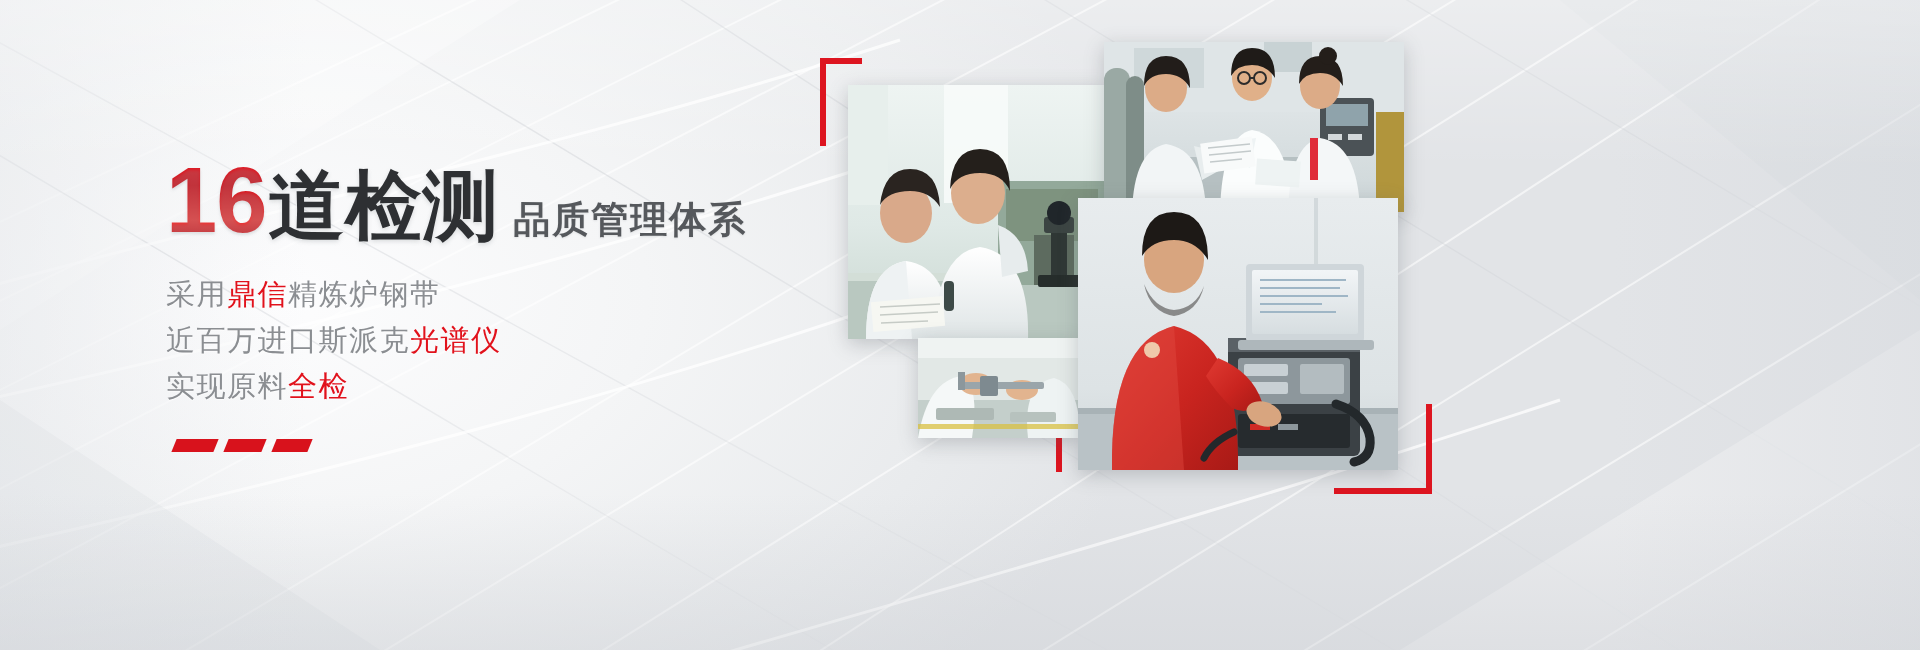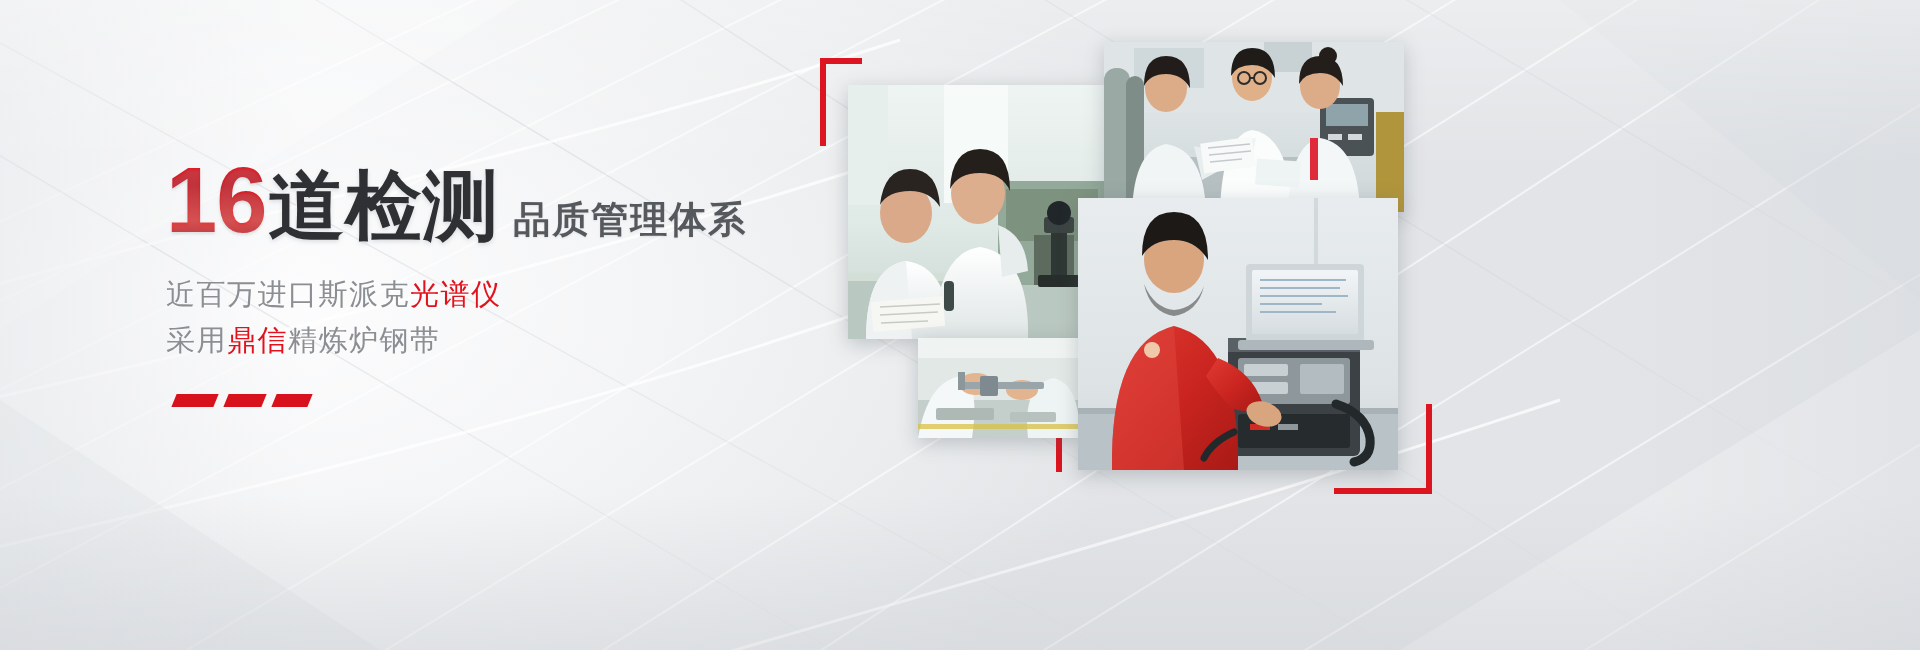--- a/index.html
+++ b/index.html
@@ -152,10 +152,10 @@
 
     <div class="lines">
       <div class="line">
-        <span>近百万进口斯派克</span><span class="hi">光谱仪</span><span></span>
+        <span>采用</span><span class="hi">鼎信</span><span>精炼炉钢带</span>
       </div>
       <div class="line">
-        <span>采用</span><span class="hi">鼎信</span><span>精炼炉钢带</span>
+        <span>近百万进口斯派克</span><span class="hi">光谱仪</span><span></span>
       </div>
     </div>
 

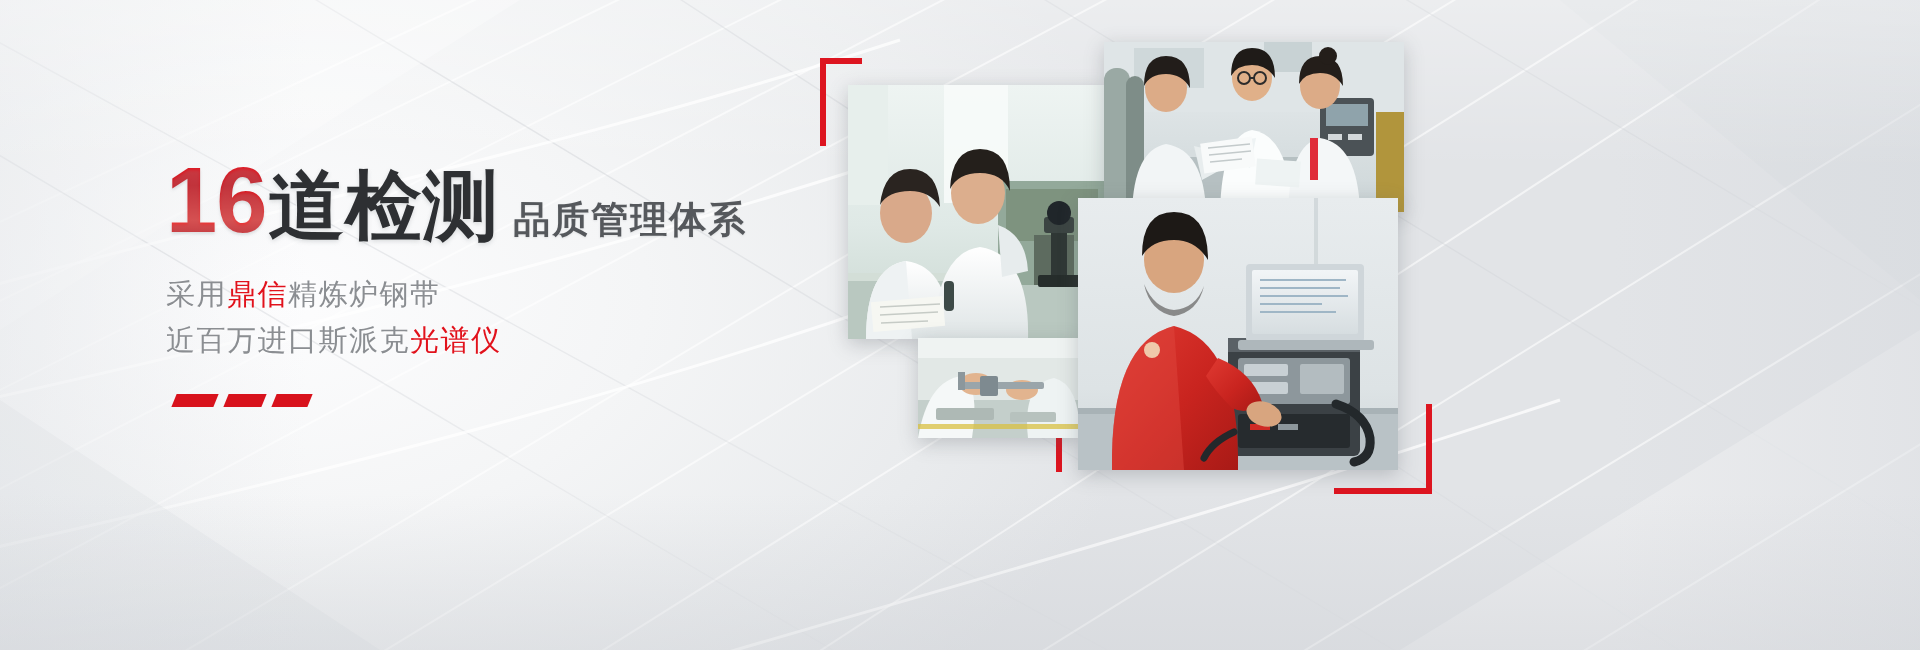--- a/index.html
+++ b/index.html
@@ -157,6 +157,9 @@
       <div class="line">
         <span>近百万进口斯派克</span><span class="hi">光谱仪</span><span></span>
       </div>
+      <div class="line">
+        <span>实现原料</span><span class="hi">全检</span><span></span>
+      </div>
     </div>
 
     <div class="dashes">

